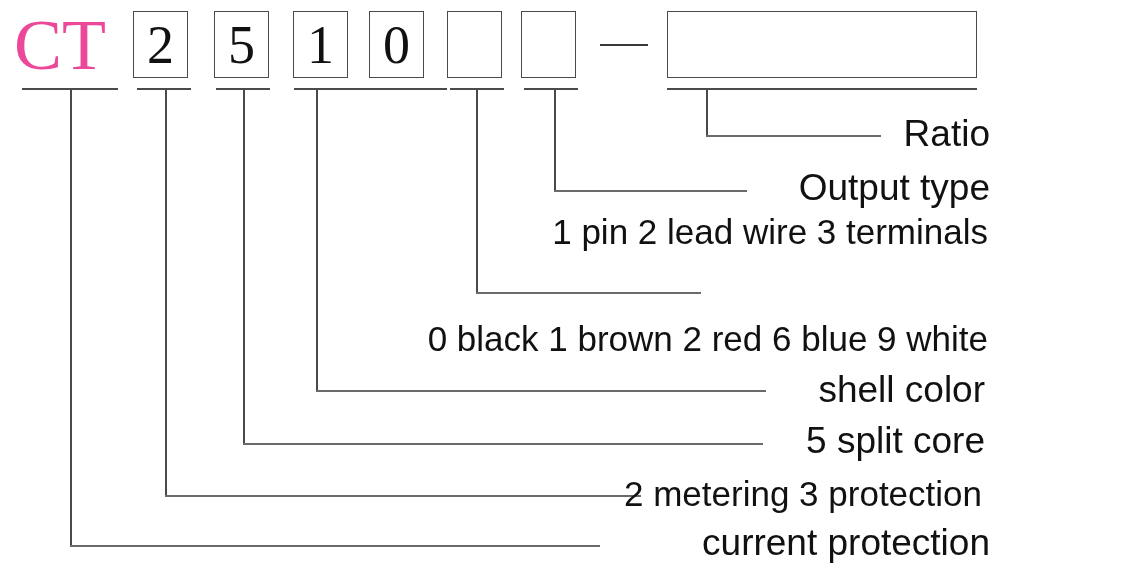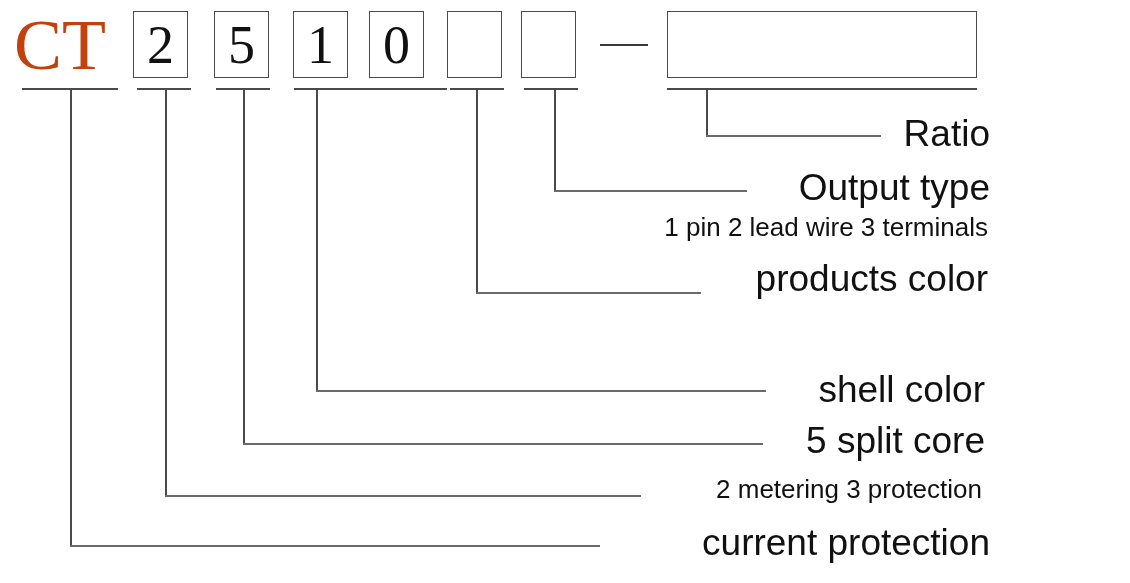--- a/index.html
+++ b/index.html
@@ -15,7 +15,7 @@
   .prefix{
     position:absolute;
     font-family:"Liberation Serif", serif;
-    color:#c2410c;
+    color:#ec4899;
     line-height:1;
   }
   .codebox{

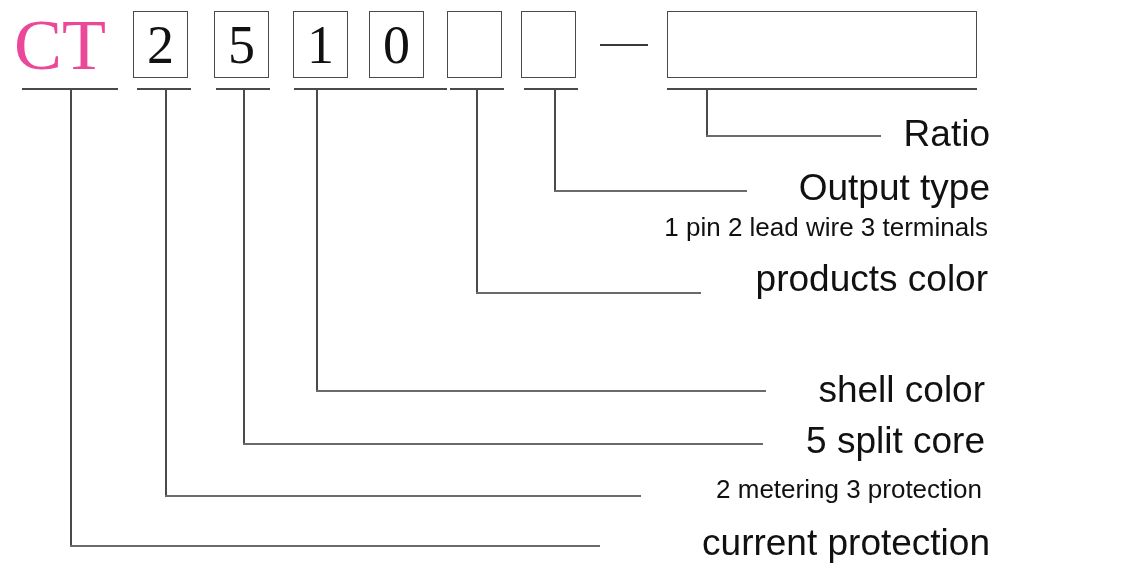--- a/index.html
+++ b/index.html
@@ -60,7 +60,7 @@
     text-align:right;
   }
   .lbl-main{ font-size:37px; }
-  .lbl-sub{ font-size:26px; }
+  .lbl-sub{ font-size:35px; }
 </style>
 </head>
 <body>

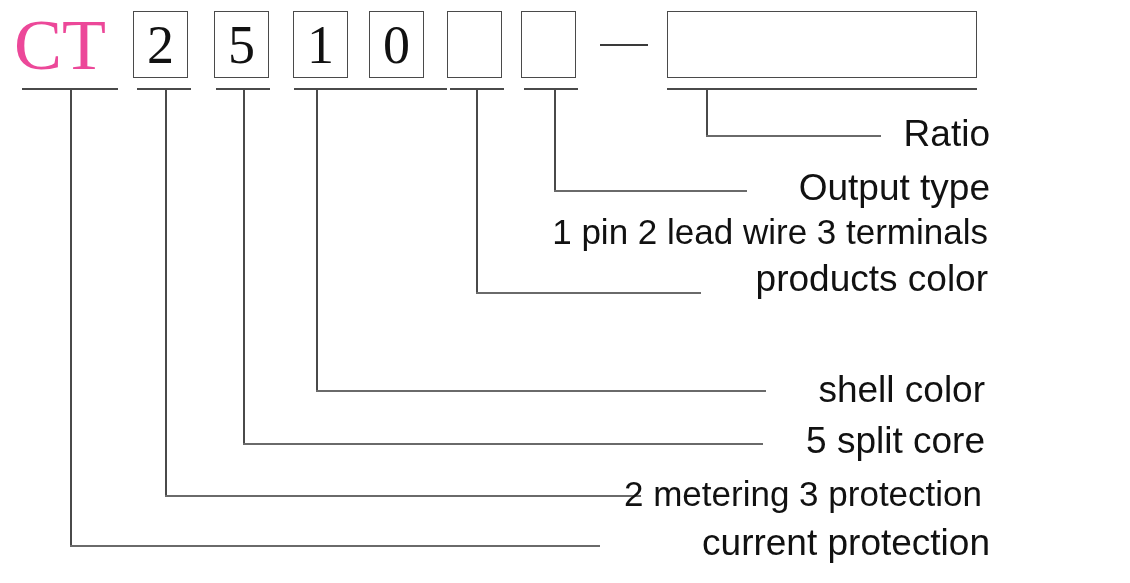--- a/index.html
+++ b/index.html
@@ -118,7 +118,6 @@
   <div class="lbl lbl-main" style="right:140px; top:115px;">Ratio</div>
   <div class="lbl lbl-sub" style="right:142px; top:214px;">1 pin 2 lead wire 3 terminals</div>
 
-  <div class="lbl lbl-main" style="right:142px; top:260px;">products color</div>
 
   <div class="lbl lbl-main" style="right:145px; top:371px;margin-left:9px;">shell color</div>
 

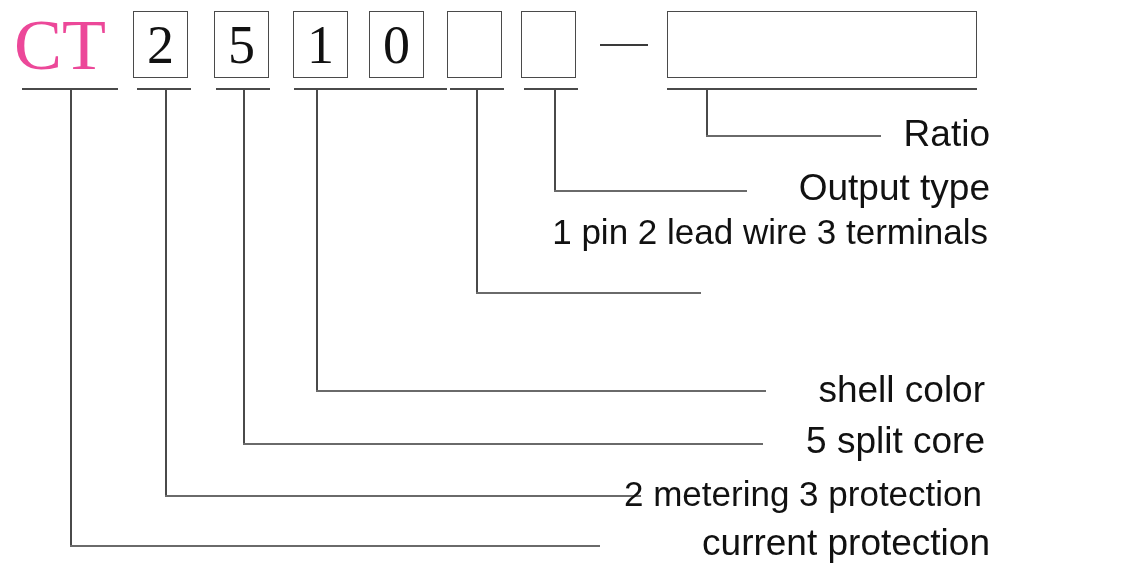--- a/index.html
+++ b/index.html
@@ -118,6 +118,7 @@
   <div class="lbl lbl-main" style="right:140px; top:115px;">Ratio</div>
   <div class="lbl lbl-sub" style="right:142px; top:214px;">1 pin 2 lead wire 3 terminals</div>
 
+  <div class="lbl lbl-sub" style="right:142px; top:321px;">0 black 1 brown 2 red 6 blue 9 white</div>
 
   <div class="lbl lbl-main" style="right:145px; top:371px;margin-left:9px;">shell color</div>
 

